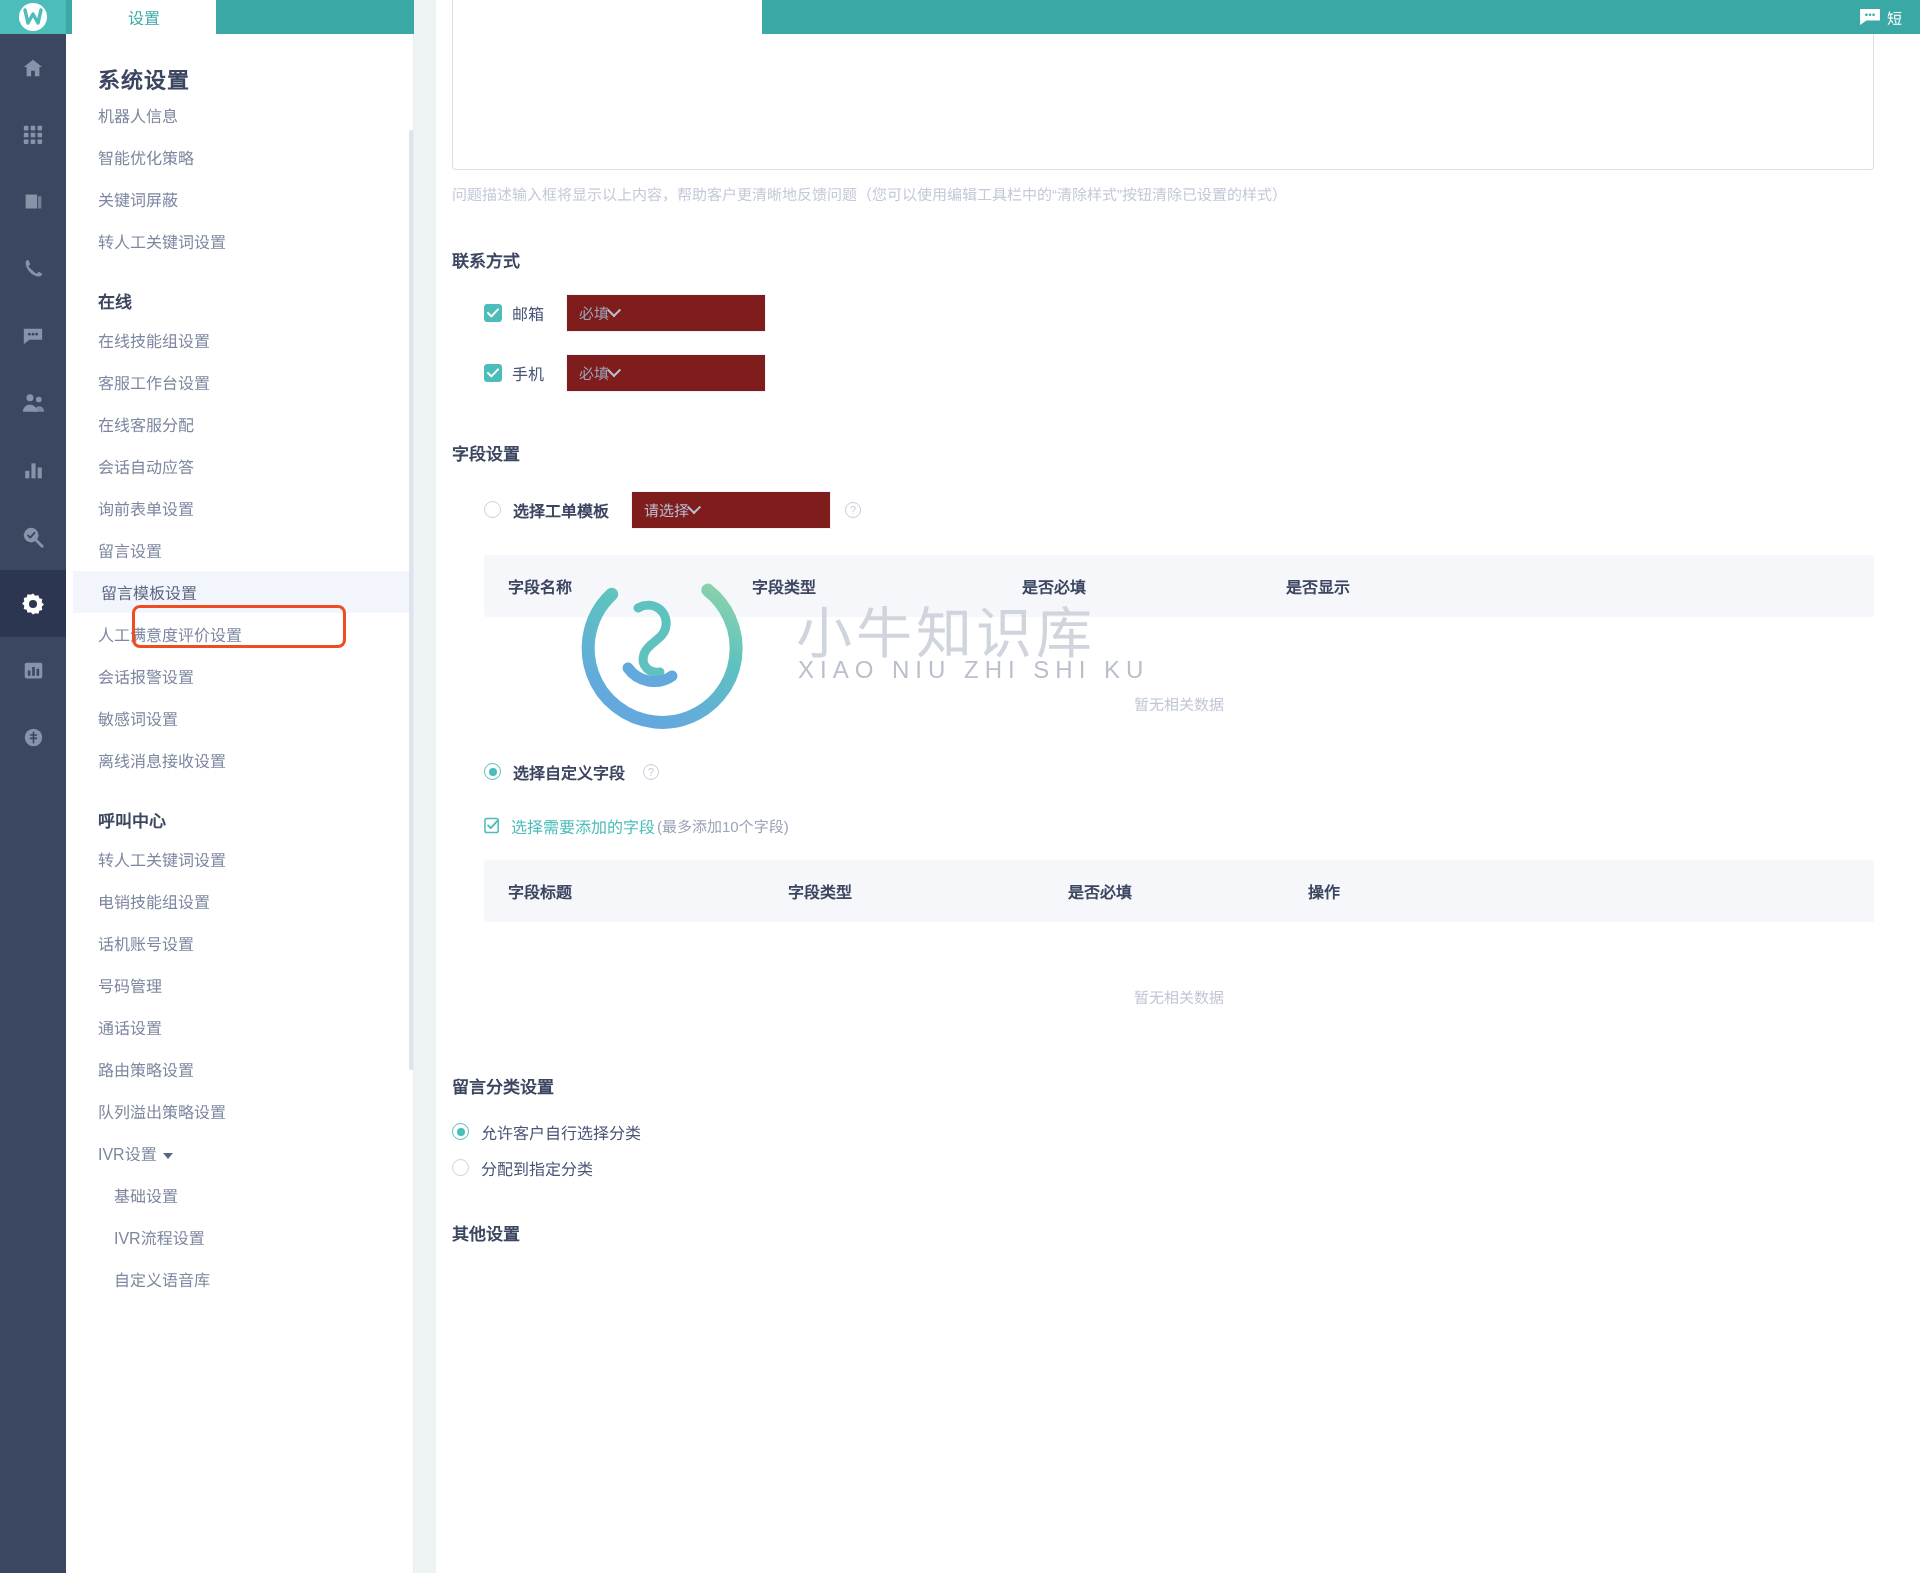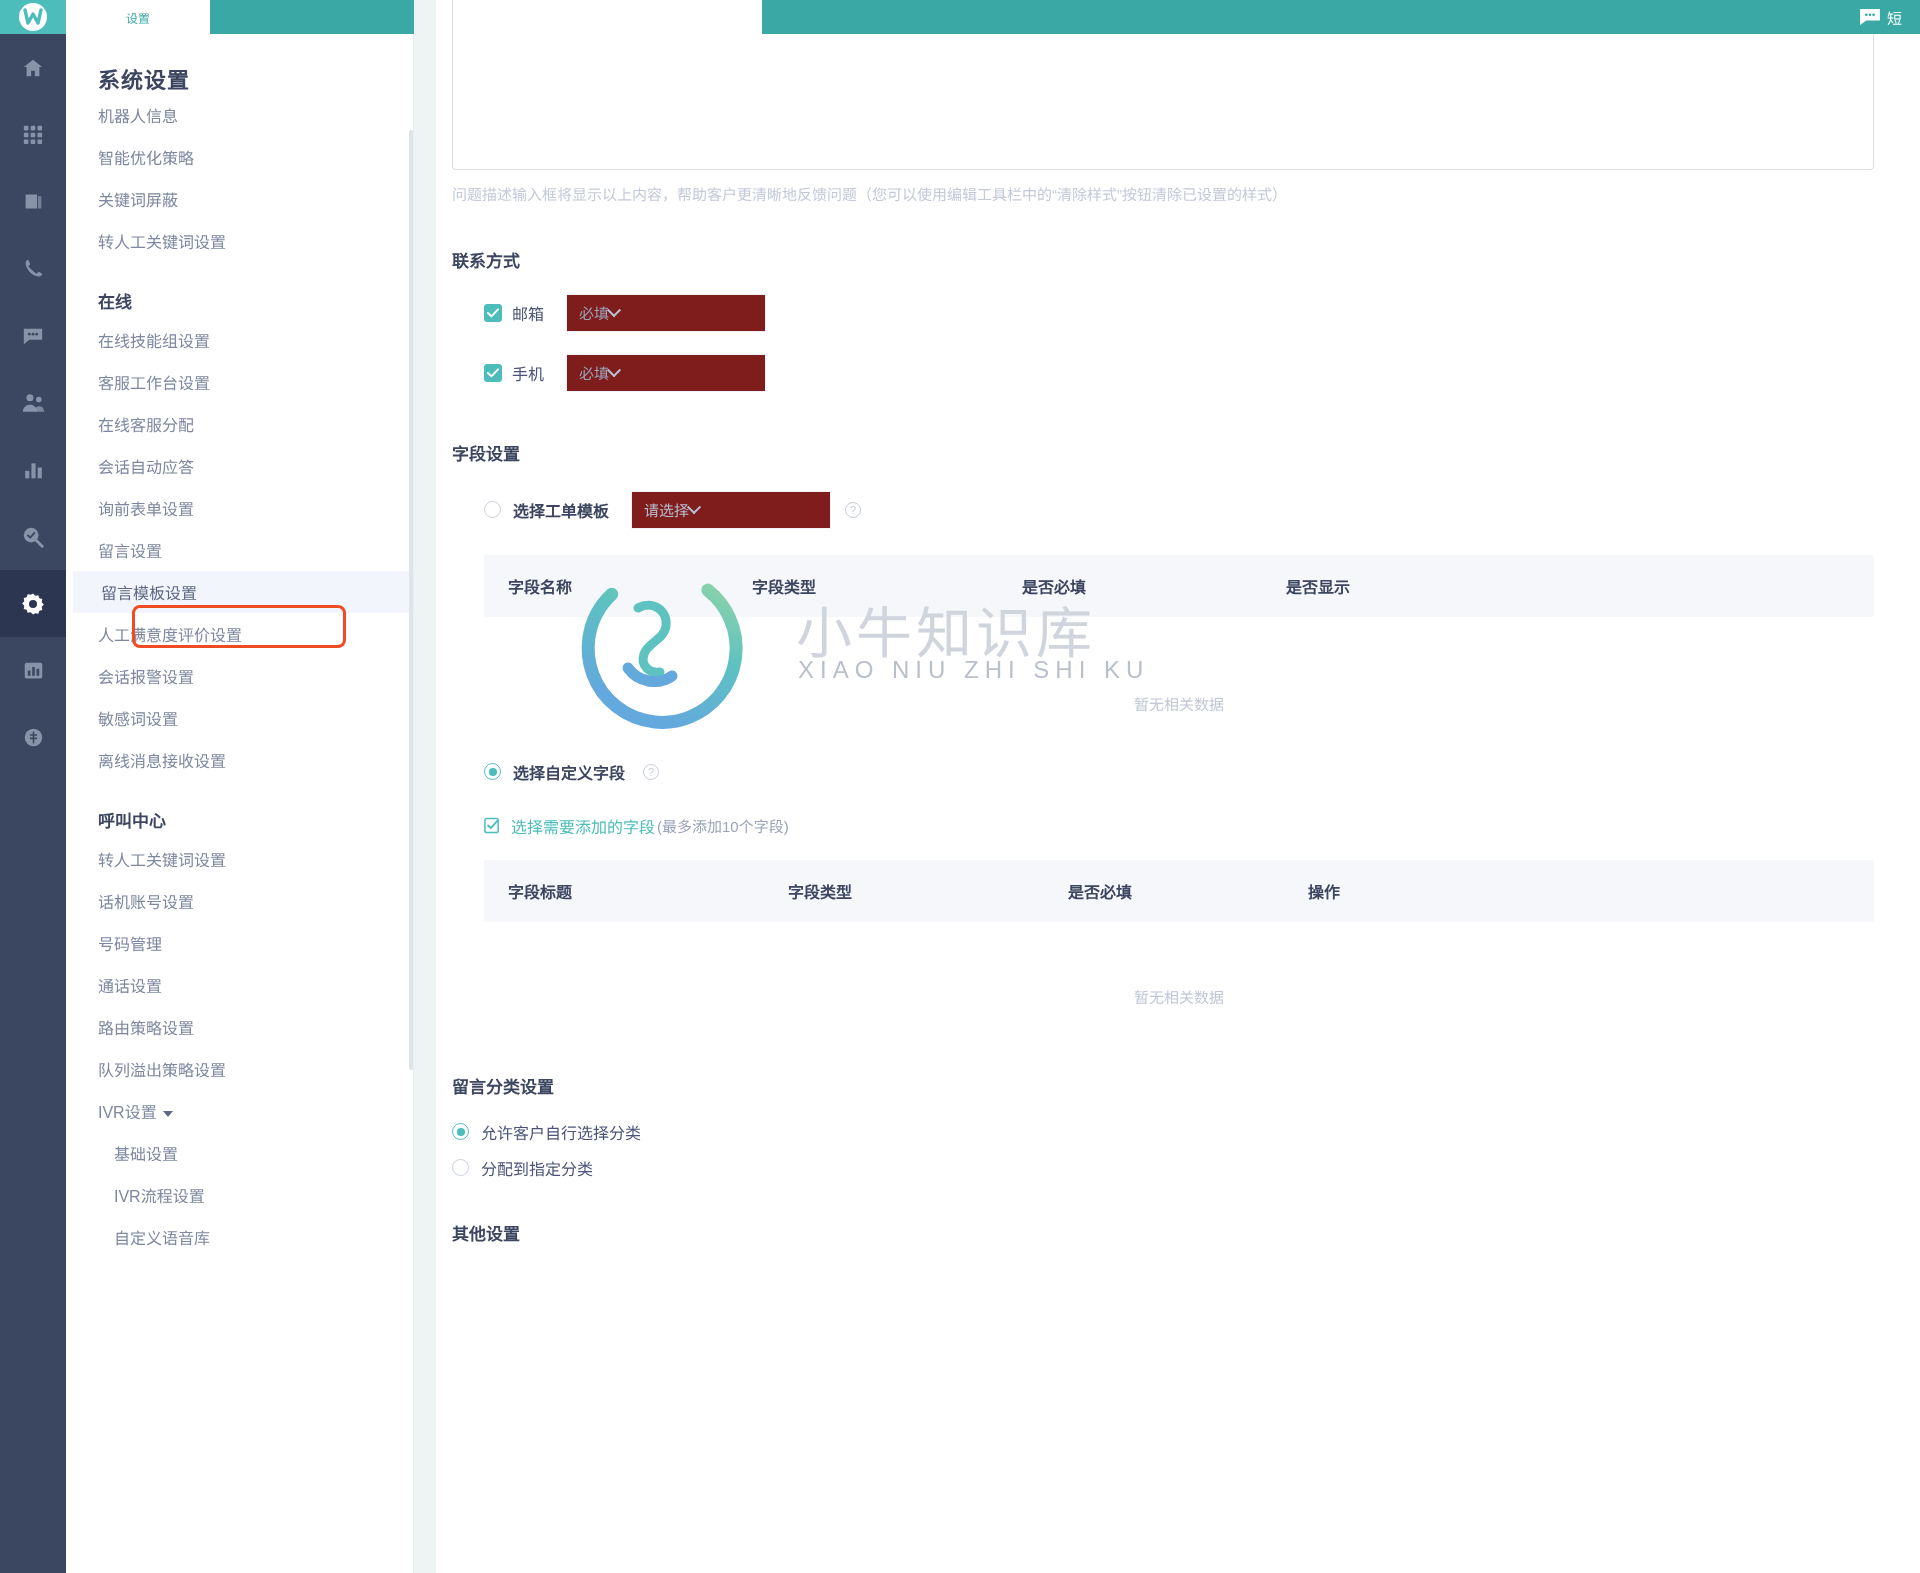--- a/index.html
+++ b/index.html
@@ -53,8 +53,9 @@
     background: #ffffff;
     color: #3aa9a6;
     display: flex; align-items: center; justify-content: center;
-    font-size: 12px;
+    font-size: 16px;
     cursor: pointer;
+    margin-left: 6px;
   }
   .navbody { padding: 0 0 0 4px; position: relative; height: 1539px; }
   .nav-title {

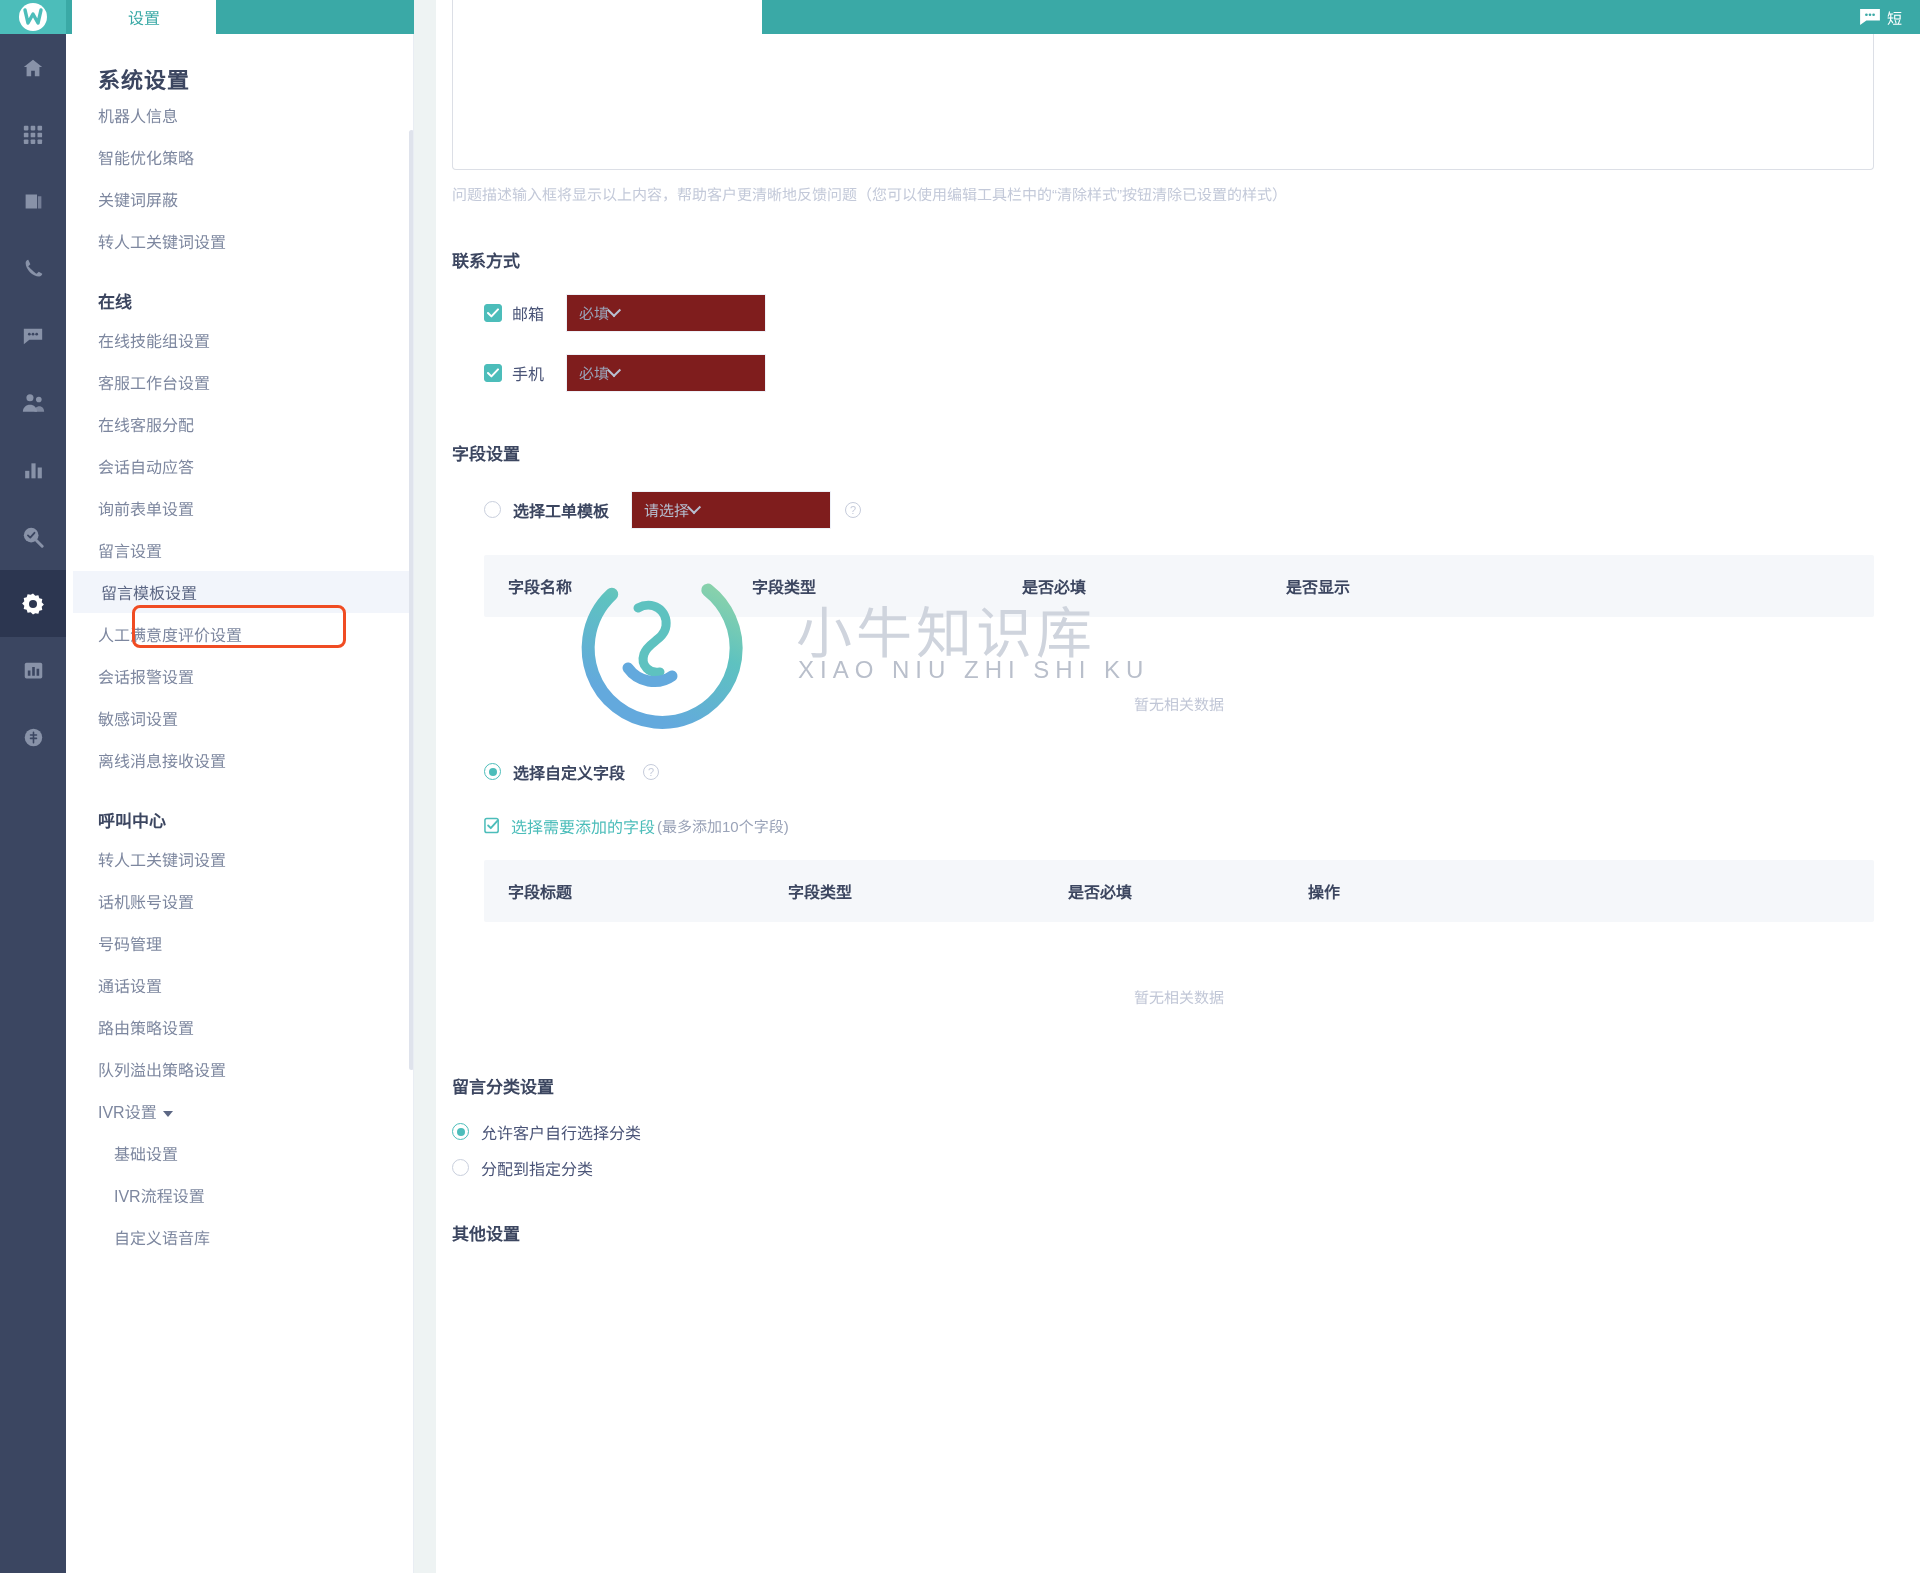--- a/index.html
+++ b/index.html
@@ -365,6 +365,7 @@
 
       <div class="nav-group-title">呼叫中心</div>
       <div class="nav-item">转人工关键词设置</div>
+      <div class="nav-item">电销技能组设置</div>
       <div class="nav-item">话机账号设置</div>
       <div class="nav-item">号码管理</div>
       <div class="nav-item">通话设置</div>

